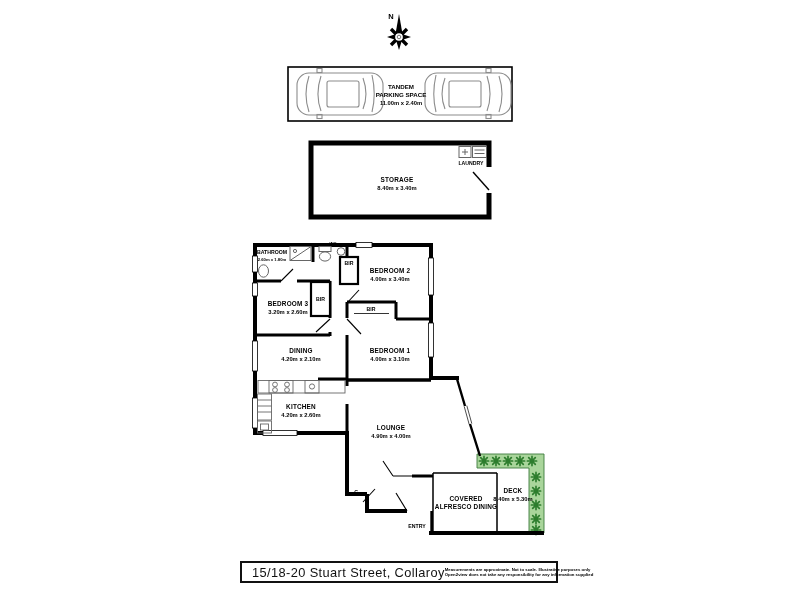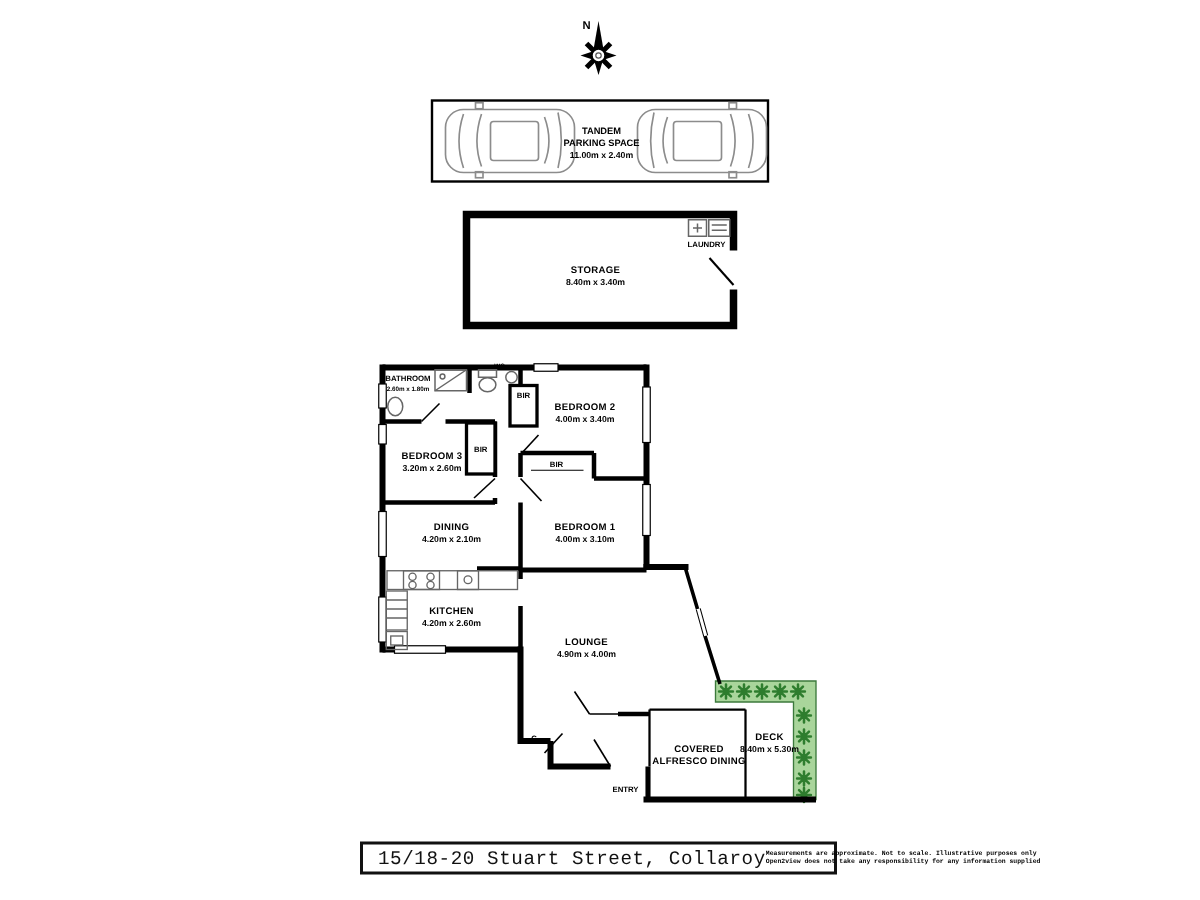--- a/index.html
+++ b/index.html
@@ -15,7 +15,7 @@
   .north-n{font-size:7.5px;}
   .footer-bar{position:absolute;left:240px;top:561px;width:318px;height:22px;
       border:2px solid #111;box-sizing:border-box;background:#fff;
-      display:flex;align-items:center;padding:0 5px 0 10px;font-family:Liberation Mono, monospace;}
+      display:flex;align-items:center;padding:0 5px 0 10px;}
   .footer-address{font-size:12.8px;letter-spacing:.4px;color:#111;white-space:nowrap;}
   .footer-disclaimer{margin-left:auto;text-align:left;color:#000;}
   .footer-disclaimer div{font-size:4.3px;line-height:5.4px;white-space:nowrap;font-weight:bold;}

